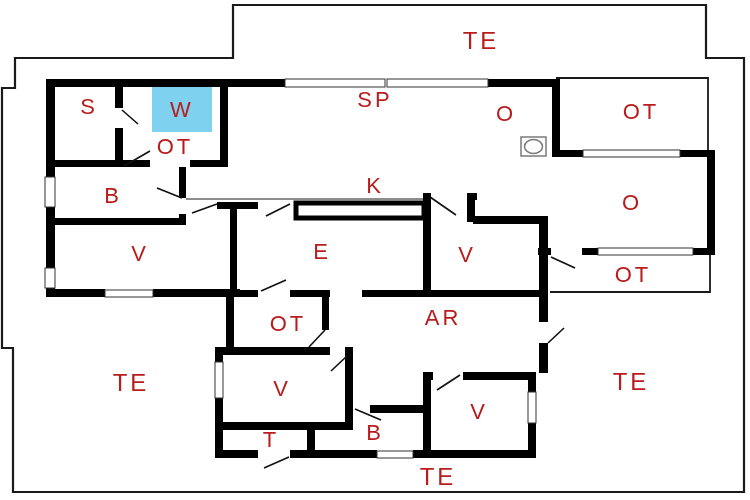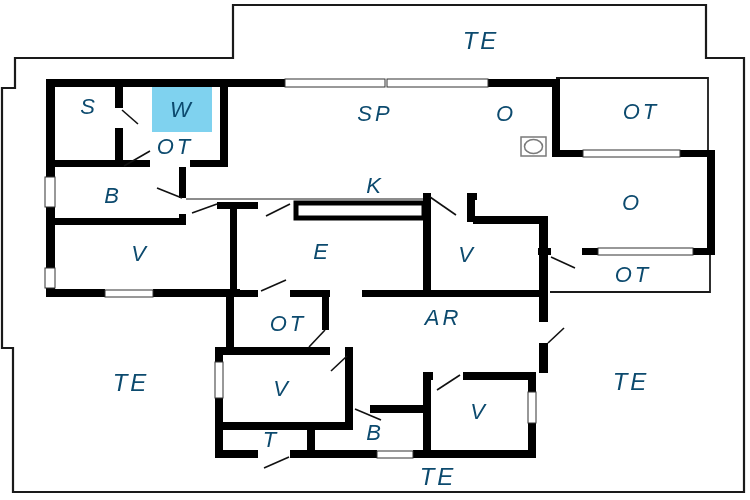--- a/index.html
+++ b/index.html
@@ -14,12 +14,11 @@
   .lbl{
     position:absolute;
     transform:translate(-50%,-50%);
-    color:#0c4a6e;
+    color:#b91c1c;
     letter-spacing:3px;
     white-space:nowrap;
     line-height:1;
     user-select:none;
-    font-style:italic;
   }
   .room-lbl{font-size:22px;}
   .te-lbl{font-size:24px;}

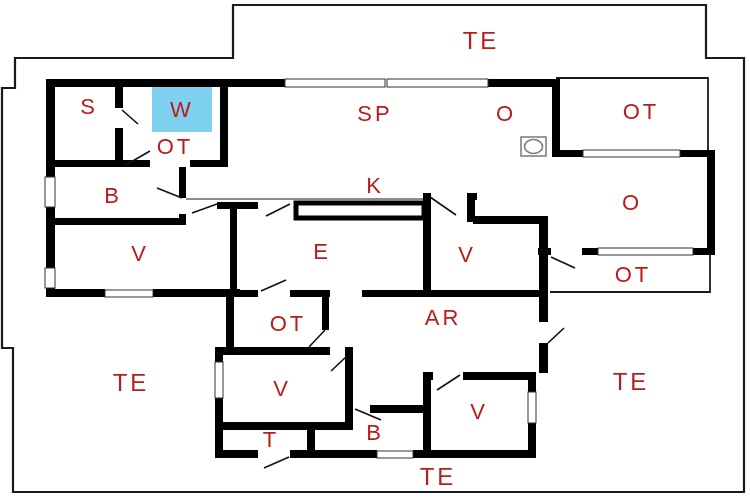--- a/index.html
+++ b/index.html
@@ -137,7 +137,7 @@
   <div class="lbl room-lbl" style="left:175px;top:147px">OT</div>
   <div class="lbl room-lbl" style="left:113px;top:196px">B</div>
   <div class="lbl room-lbl" style="left:140px;top:254px">V</div>
-  <div class="lbl room-lbl" style="left:375px;top:114px">SP</div>
+  <div class="lbl room-lbl" style="left:375px;top:100px">SP</div>
   <div class="lbl room-lbl" style="left:506px;top:114px">O</div>
   <div class="lbl room-lbl" style="left:641px;top:112px">OT</div>
   <div class="lbl room-lbl" style="left:632px;top:203px">O</div>

